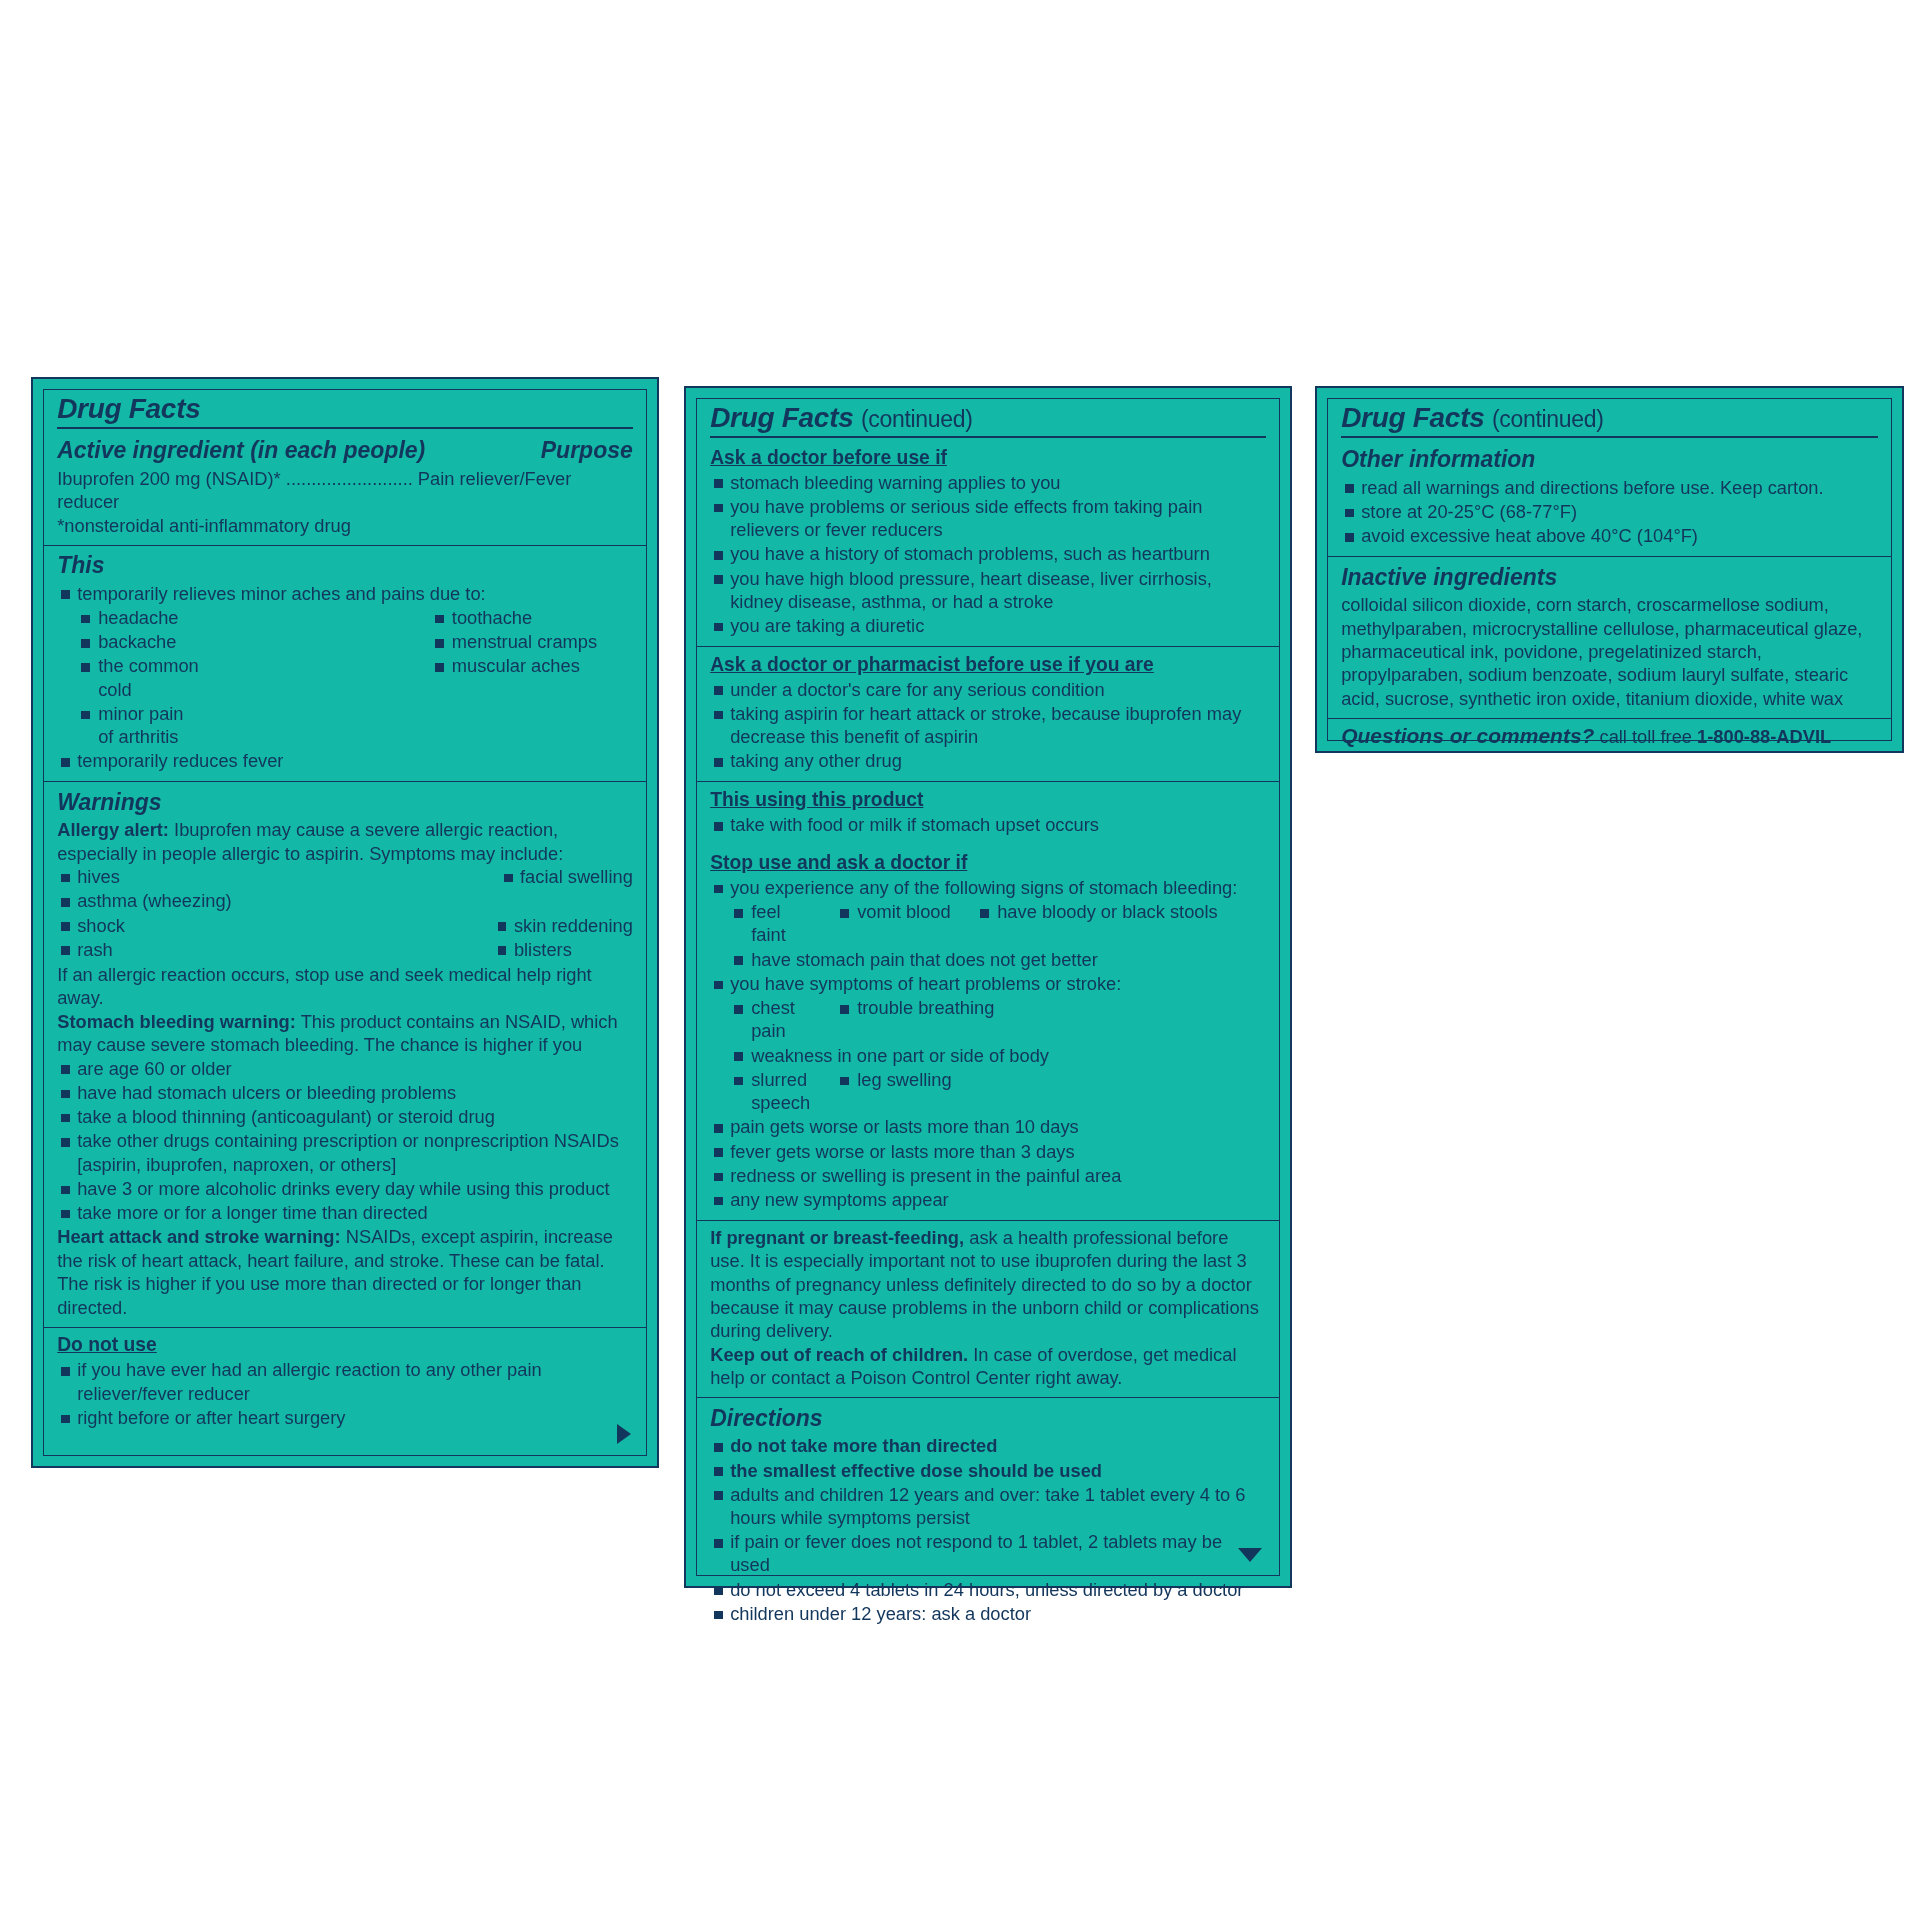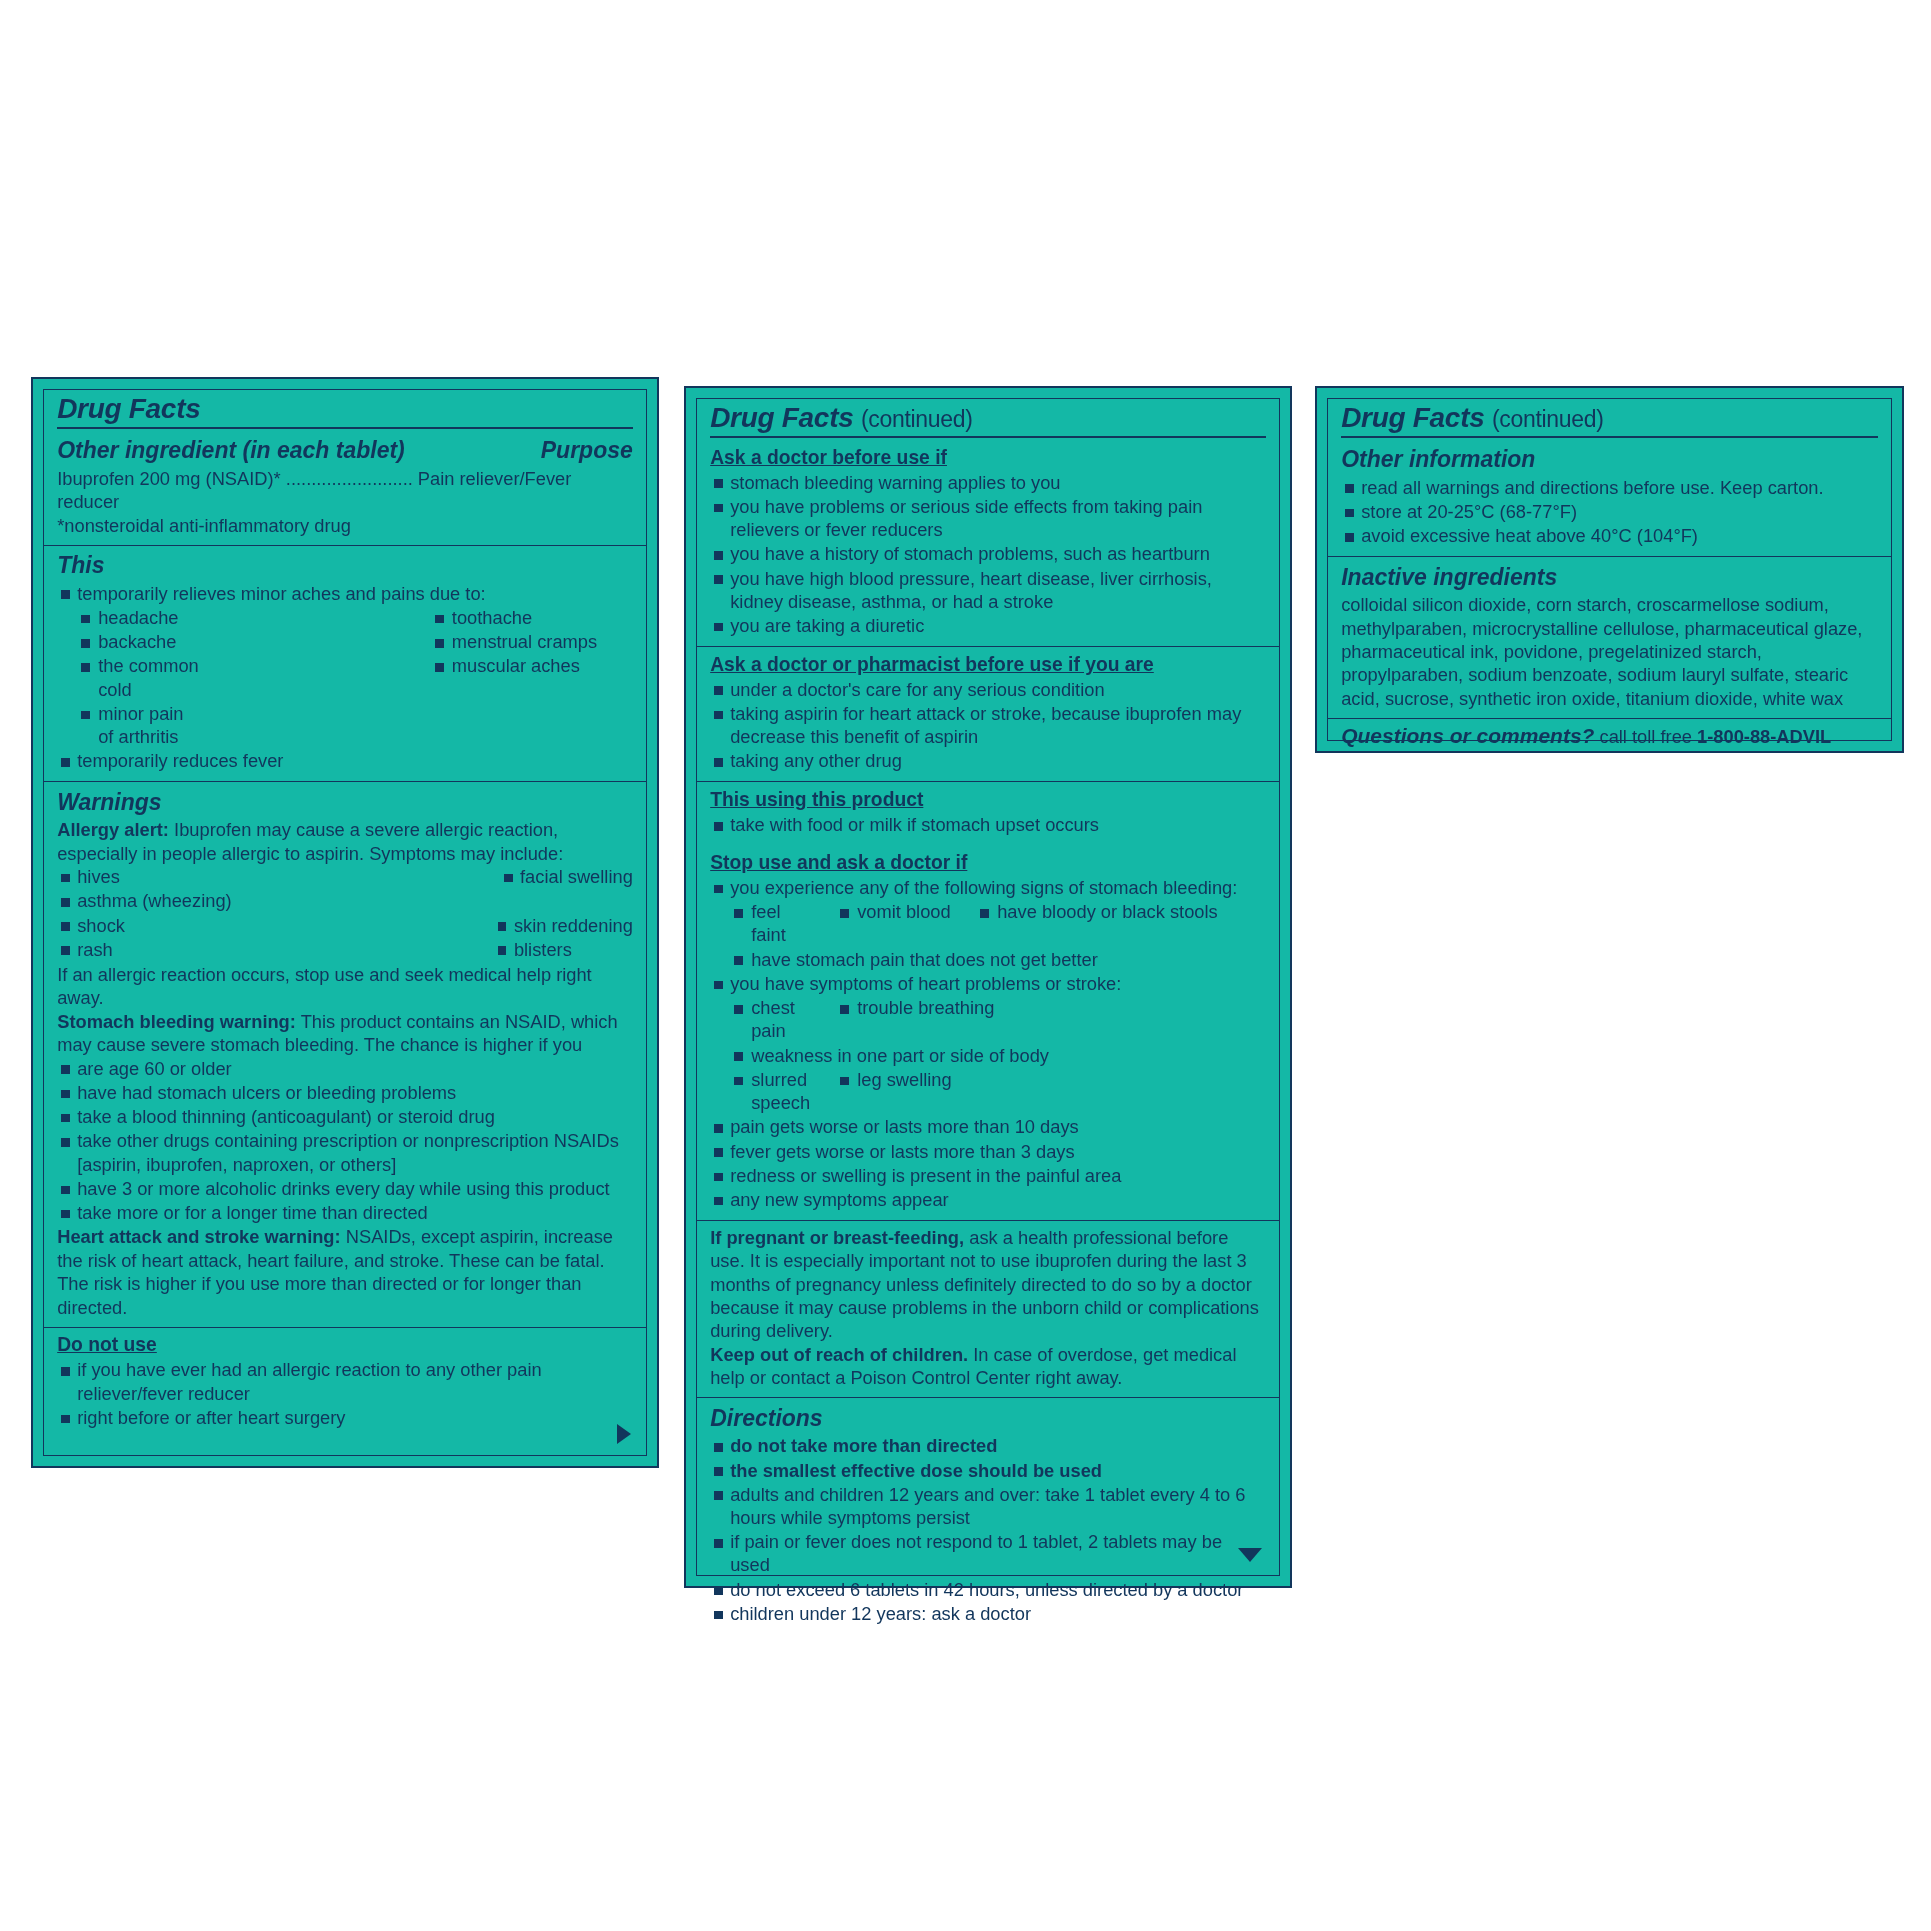--- a/index.html
+++ b/index.html
@@ -157,7 +157,7 @@
 
     <div class="sec sec-pad-top">
       <div class="row-between">
-        <div class="hdr-italic-bold">Other ingredient (in each tablet)</div>
+        <div class="hdr-italic-bold">Active ingredient (in each people)</div>
         <div class="hdr-italic-bold">Purpose</div>
       </div>
       <div class="body-txt">Ibuprofen 200 mg (NSAID)* ......................... Pain reliever/Fever reducer</div>

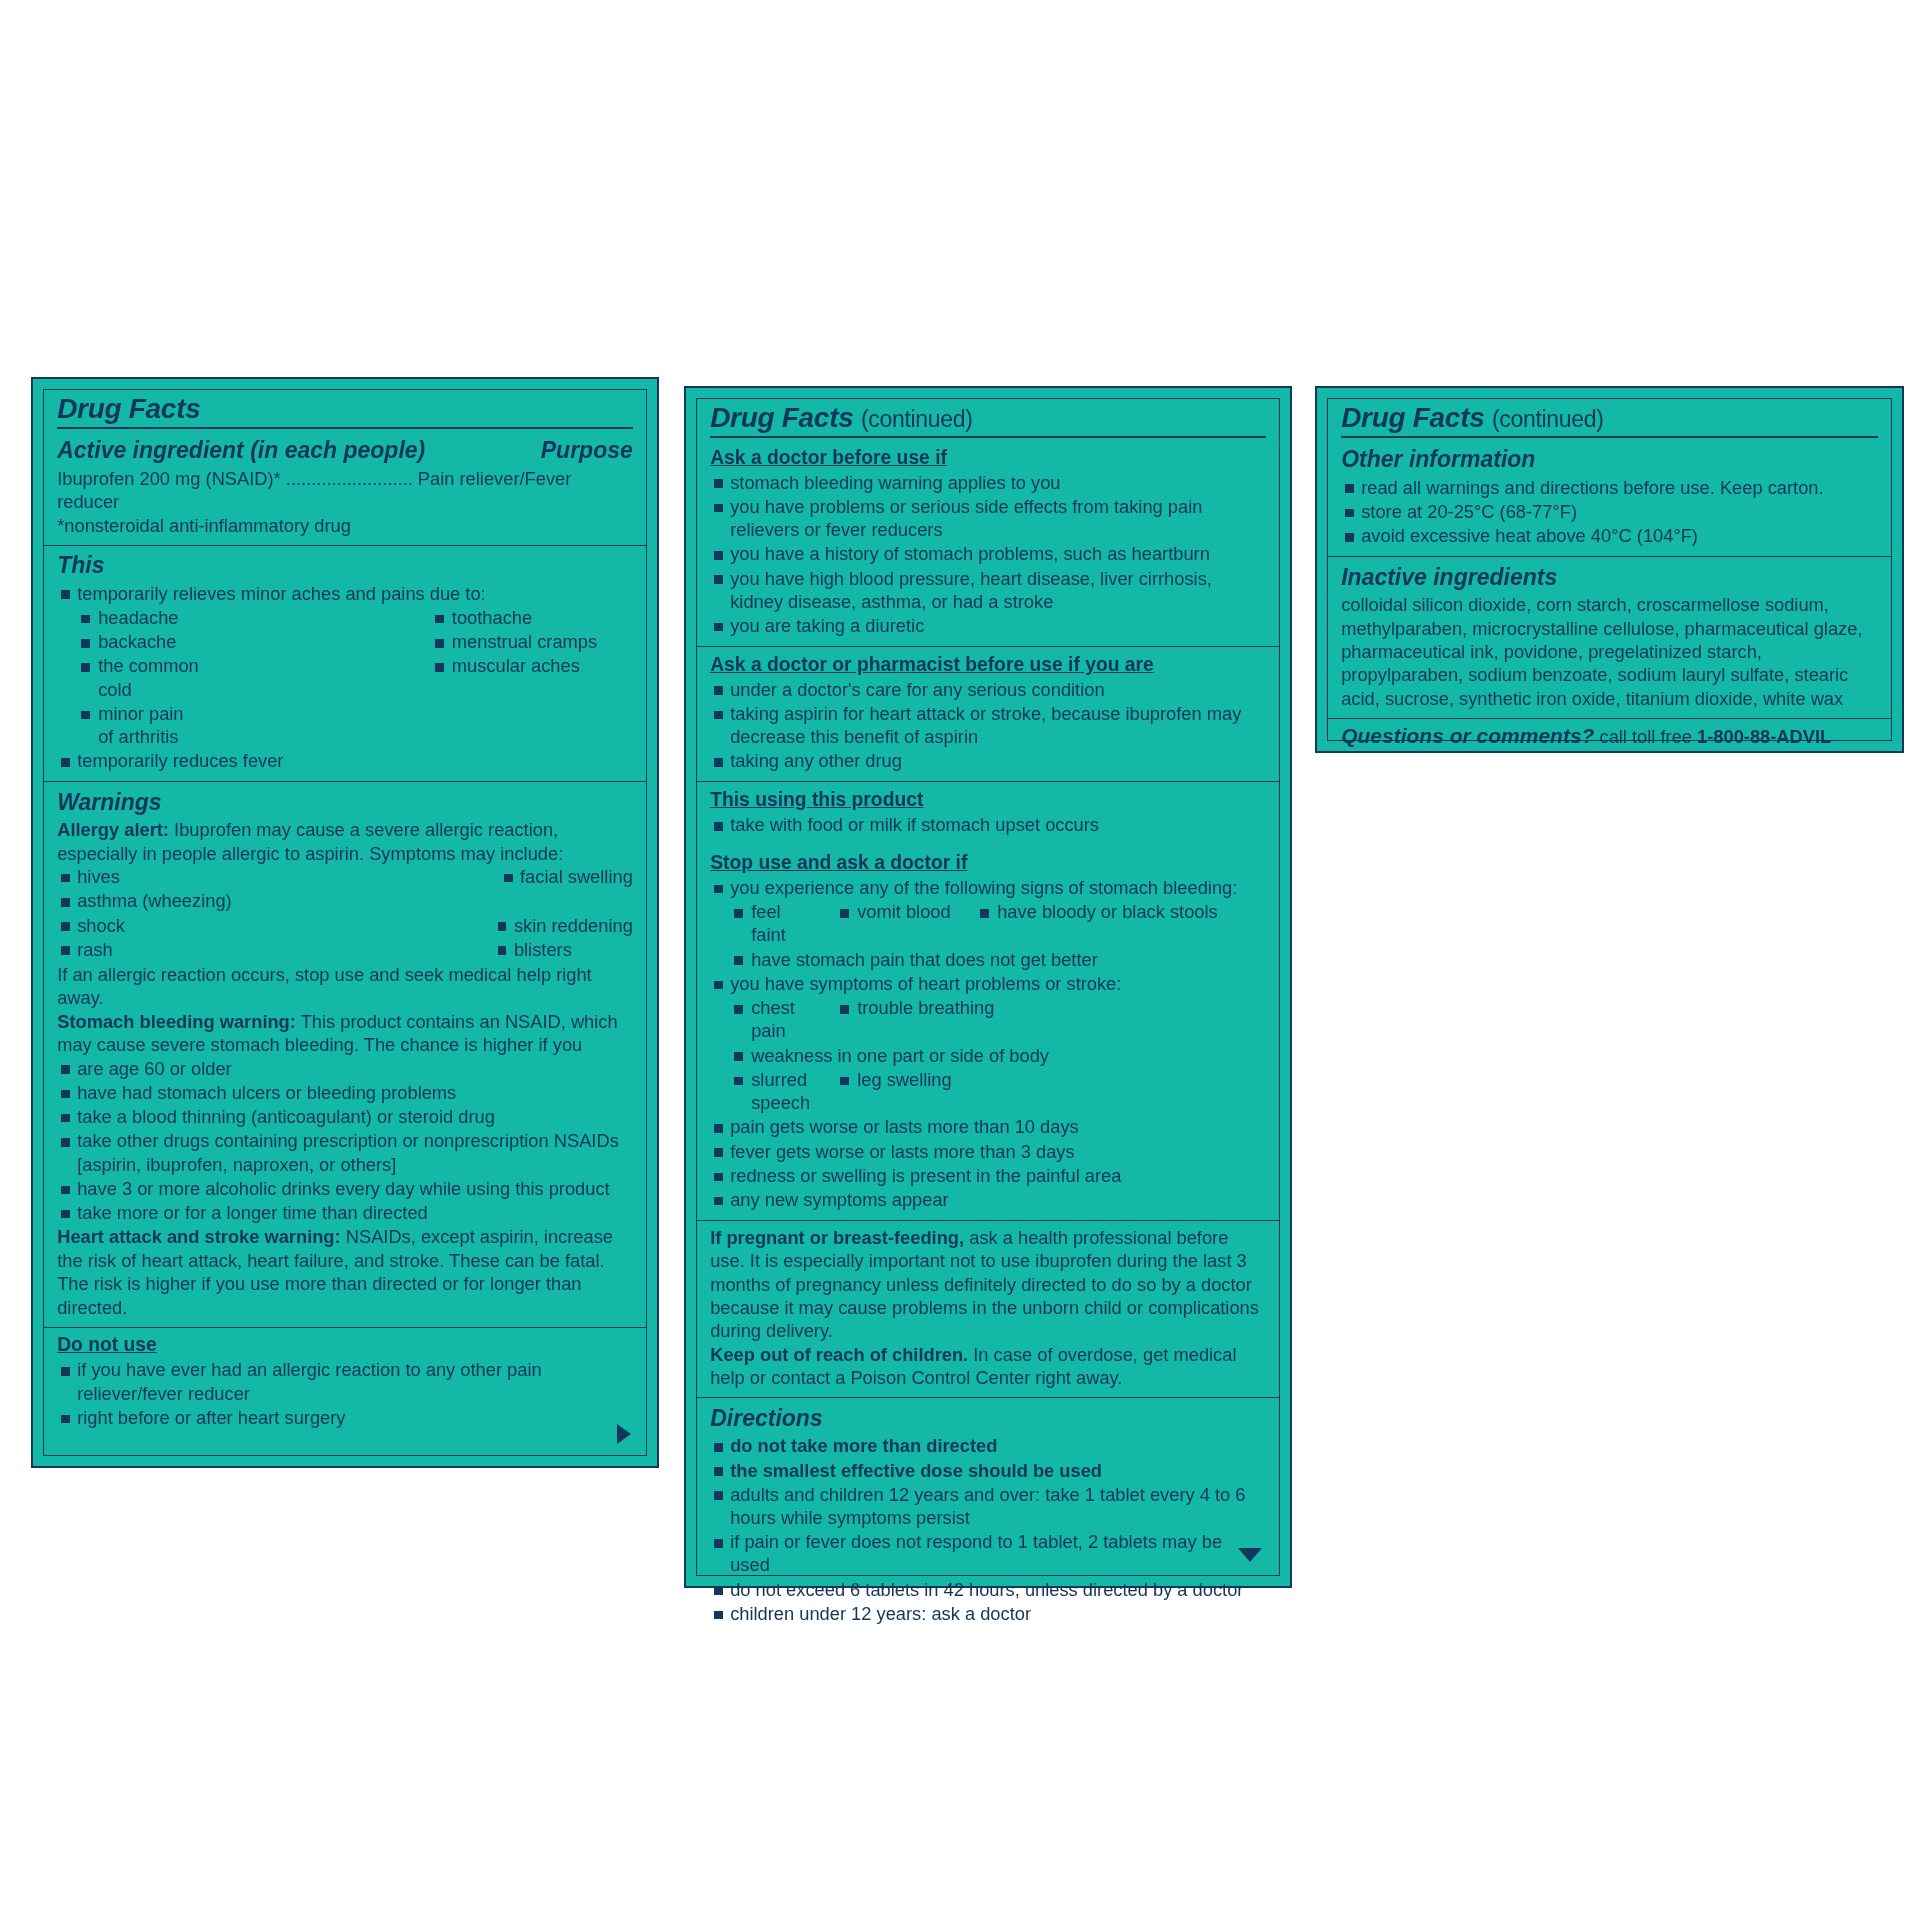--- a/index.html
+++ b/index.html
@@ -351,7 +351,7 @@
       <ul class="bl">
         <li>adults and children 12 years and over: take 1 tablet every 4 to 6 hours while symptoms persist</li>
         <li>if pain or fever does not respond to 1 tablet, 2 tablets may be used</li>
-        <li>do not exceed 6 tablets in 42 hours, unless directed by a doctor</li>
+        <li>do not exceed 4 tablets in 24 hours, unless directed by a doctor</li>
         <li>children under 12 years: ask a doctor</li>
       </ul>
     </div>

